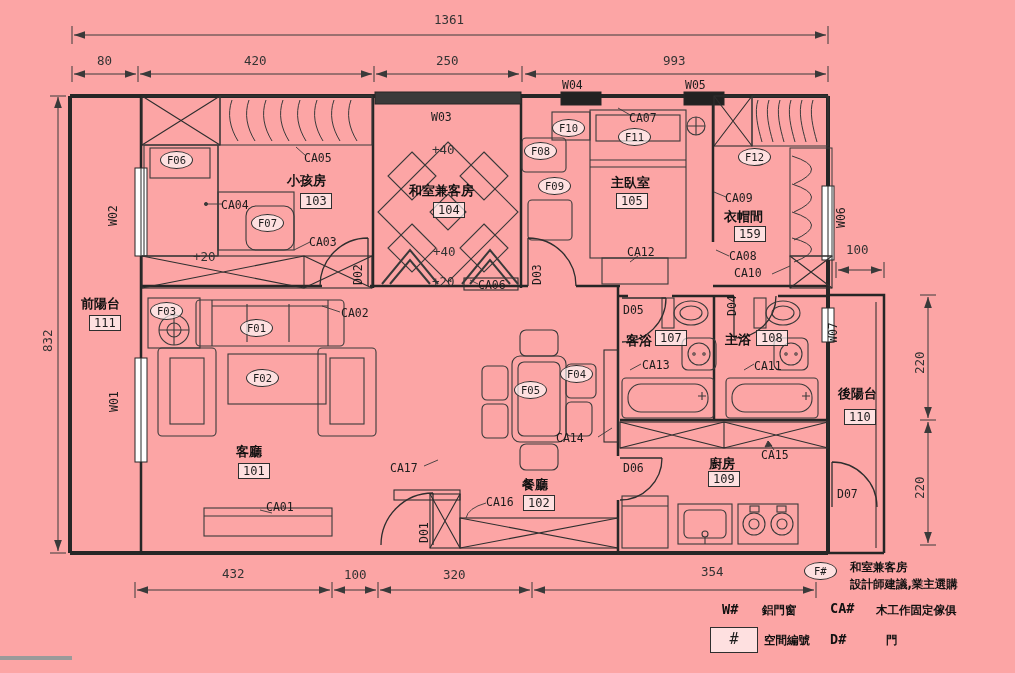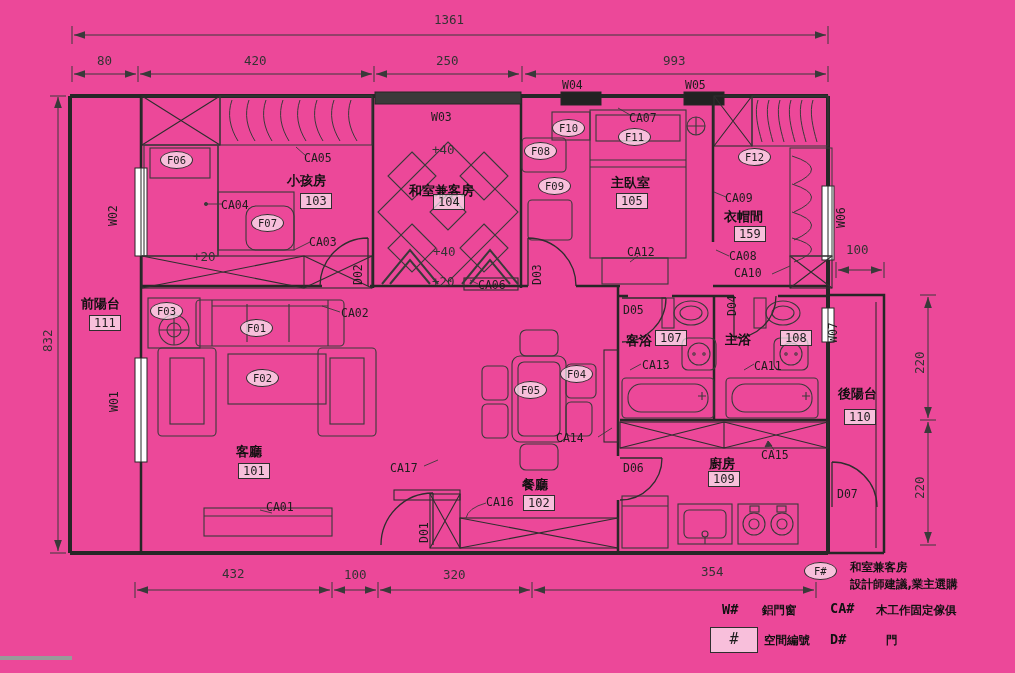--- a/index.html
+++ b/index.html
@@ -4,7 +4,7 @@
 <style>
   *{margin:0;padding:0;box-sizing:border-box}
   body{margin:0;background:#ffffff}
-  .plan{position:relative;width:1015px;height:673px;background:#ec4899;
+  .plan{position:relative;width:1015px;height:673px;background:#fca5a5;
         font-family:"DejaVu Sans",sans-serif;color:#1d1d1d;overflow:hidden}
   .plan svg{position:absolute;left:0;top:0}
   .lbl{position:absolute;font-family:"DejaVu Sans Mono","Liberation Mono",monospace;

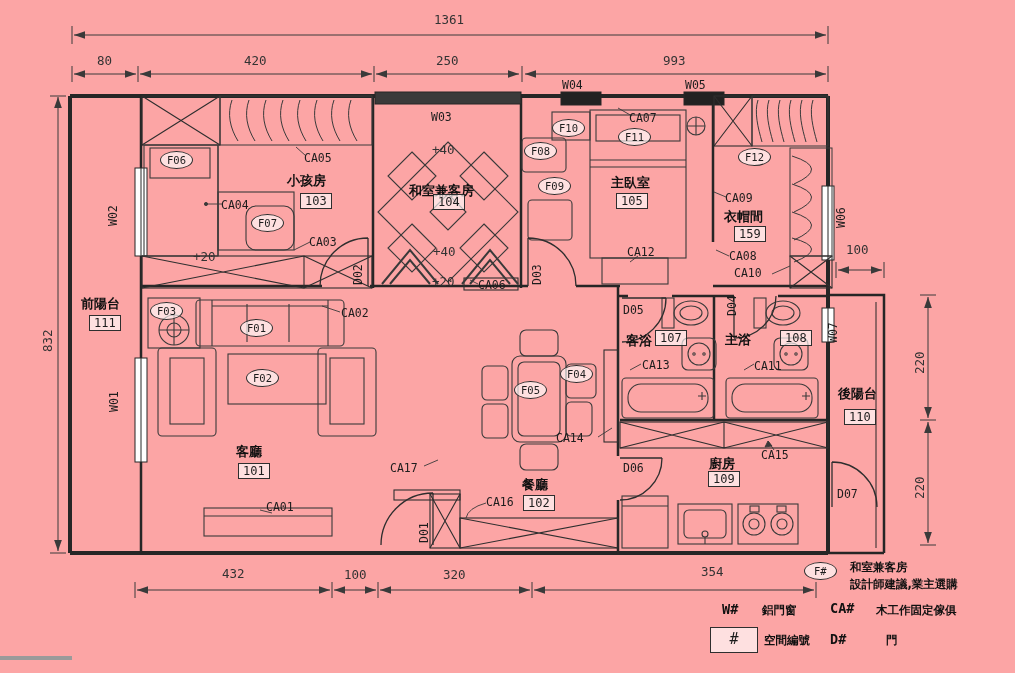--- a/index.html
+++ b/index.html
@@ -273,7 +273,7 @@
 <span class="cjk" style="left:287px;top:172px">小孩房</span>
 <span class="numbox" style="left:300px;top:193px">103</span>
 <span class="cjk" style="left:409px;top:182px">和室兼客房</span>
-<span class="numbox" style="left:433px;top:194px">104</span>
+<span class="numbox" style="left:433px;top:202px">104</span>
 <span class="cjk" style="left:611px;top:174px">主臥室</span>
 <span class="numbox" style="left:616px;top:193px">105</span>
 <span class="cjk" style="left:724px;top:208px">衣帽間</span>

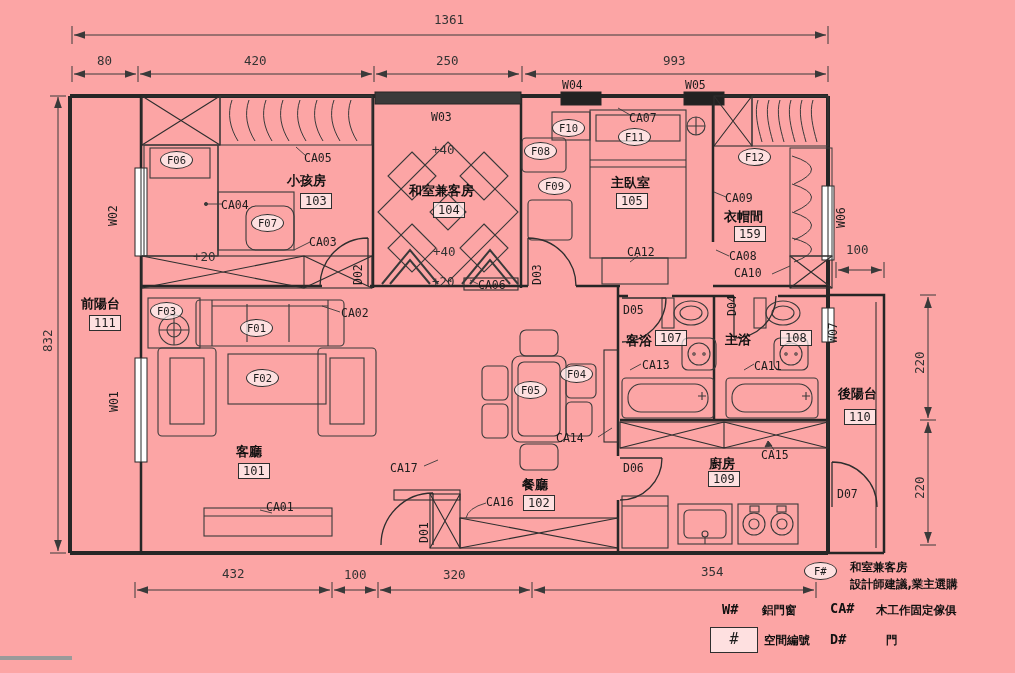--- a/index.html
+++ b/index.html
@@ -281,7 +281,7 @@
 <span class="cjk" style="left:626px;top:332px">客浴</span>
 <span class="numbox" style="left:655px;top:330px">107</span>
 <span class="cjk" style="left:725px;top:331px">主浴</span>
-<span class="numbox" style="left:780px;top:330px">108</span>
+<span class="numbox" style="left:756px;top:330px">108</span>
 <span class="cjk" style="left:709px;top:455px">廚房</span>
 <span class="numbox" style="left:708px;top:471px">109</span>
 <span class="cjk" style="left:838px;top:385px">後陽台</span>

